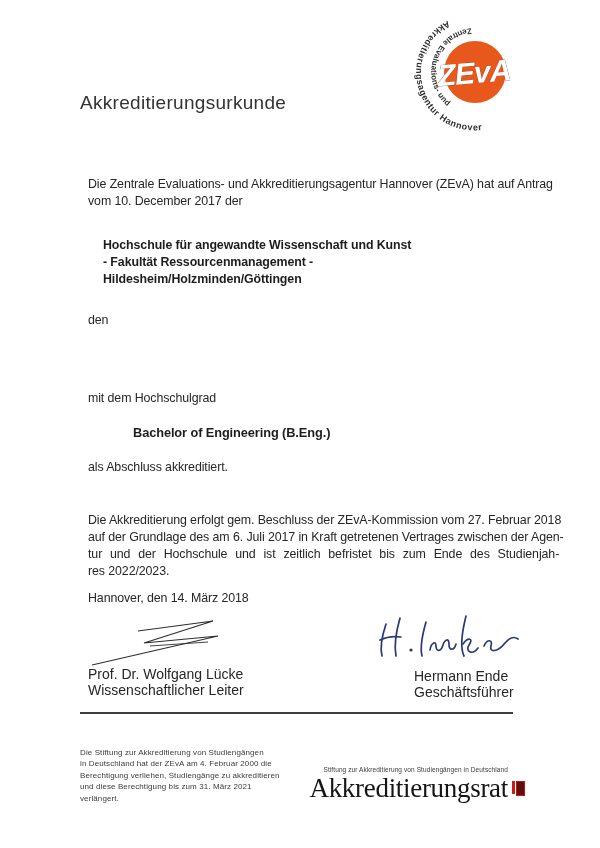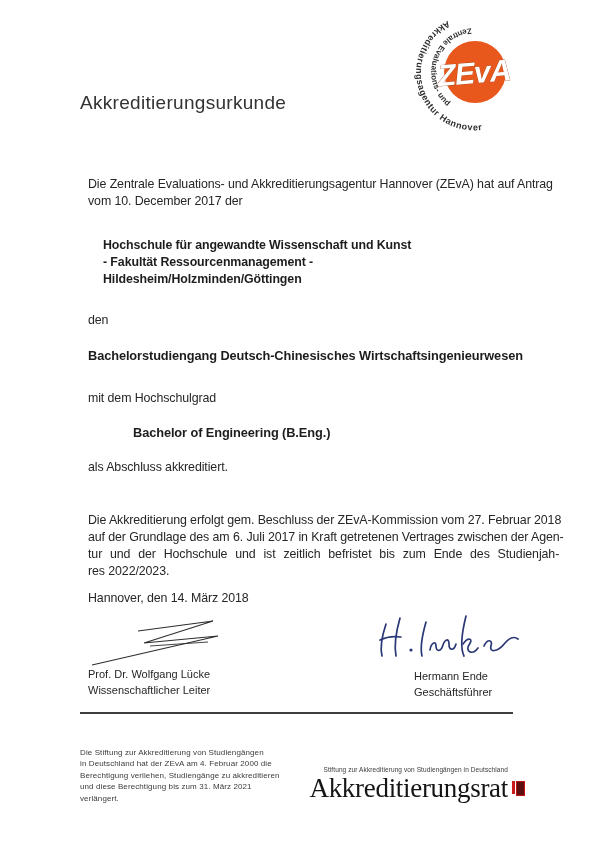--- a/index.html
+++ b/index.html
@@ -93,7 +93,6 @@
 
   <div class="abs article body-line nowrap">den</div>
 
-  <div class="abs program body-line bold nowrap">Bachelorstudiengang Deutsch-Chinesisches Wirtschaftsingenieurwesen</div>
 
   <div class="abs degree-intro body-line nowrap">mit dem Hochschulgrad</div>
 

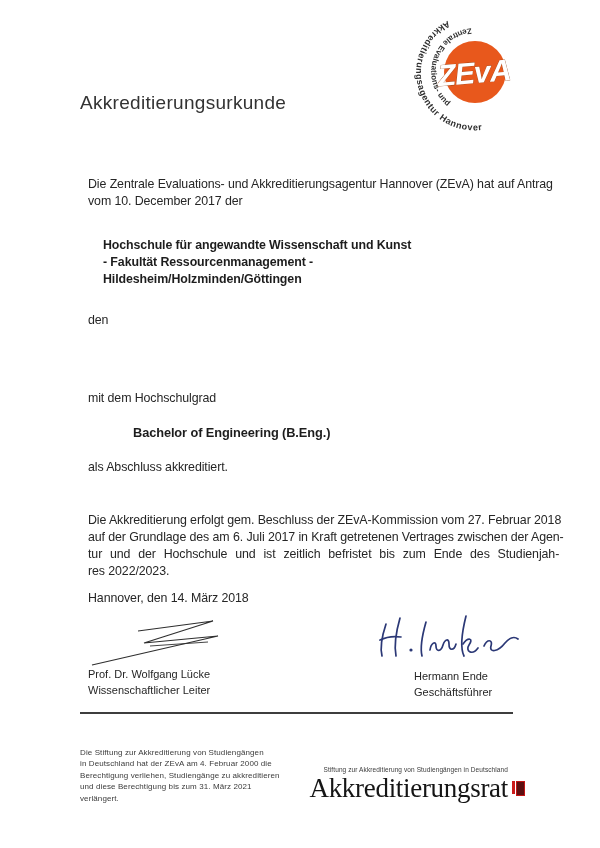--- a/index.html
+++ b/index.html
@@ -42,7 +42,7 @@
   
   .sig-left-svg{left:86px;top:614px;width:155px;height:54px;}
   .sig-right-svg{left:368px;top:604px;width:165px;height:62px;}
-  .sig-block{font-size:11px;line-height:16px;color:#262626;}
+  .sig-block{font-size:14px;line-height:16px;color:#262626;}
   .sig-block-left{left:88px;top:666px;}
   .sig-block-right{left:414px;top:668px;}
 

